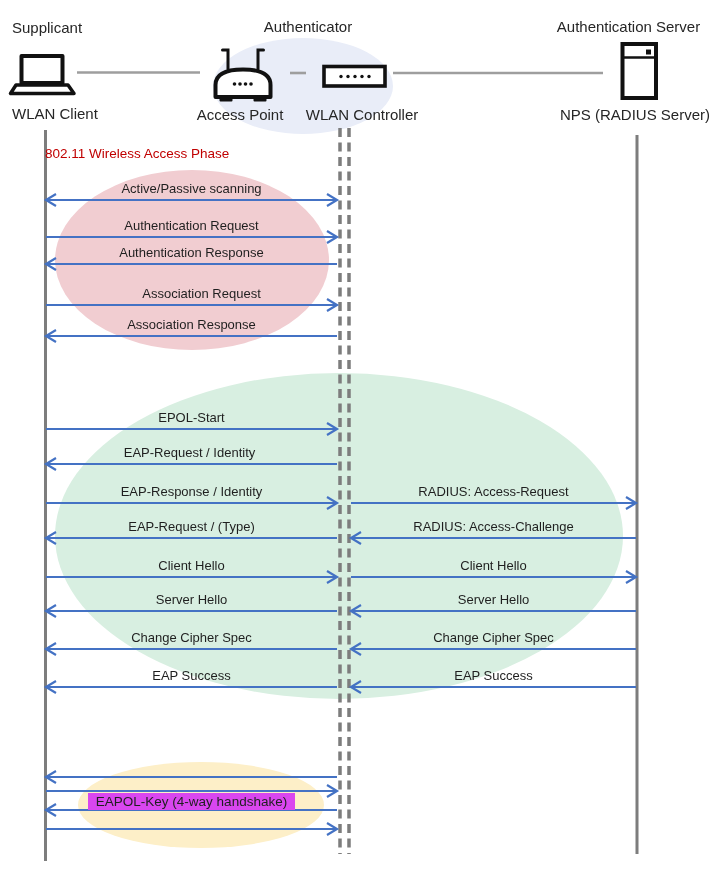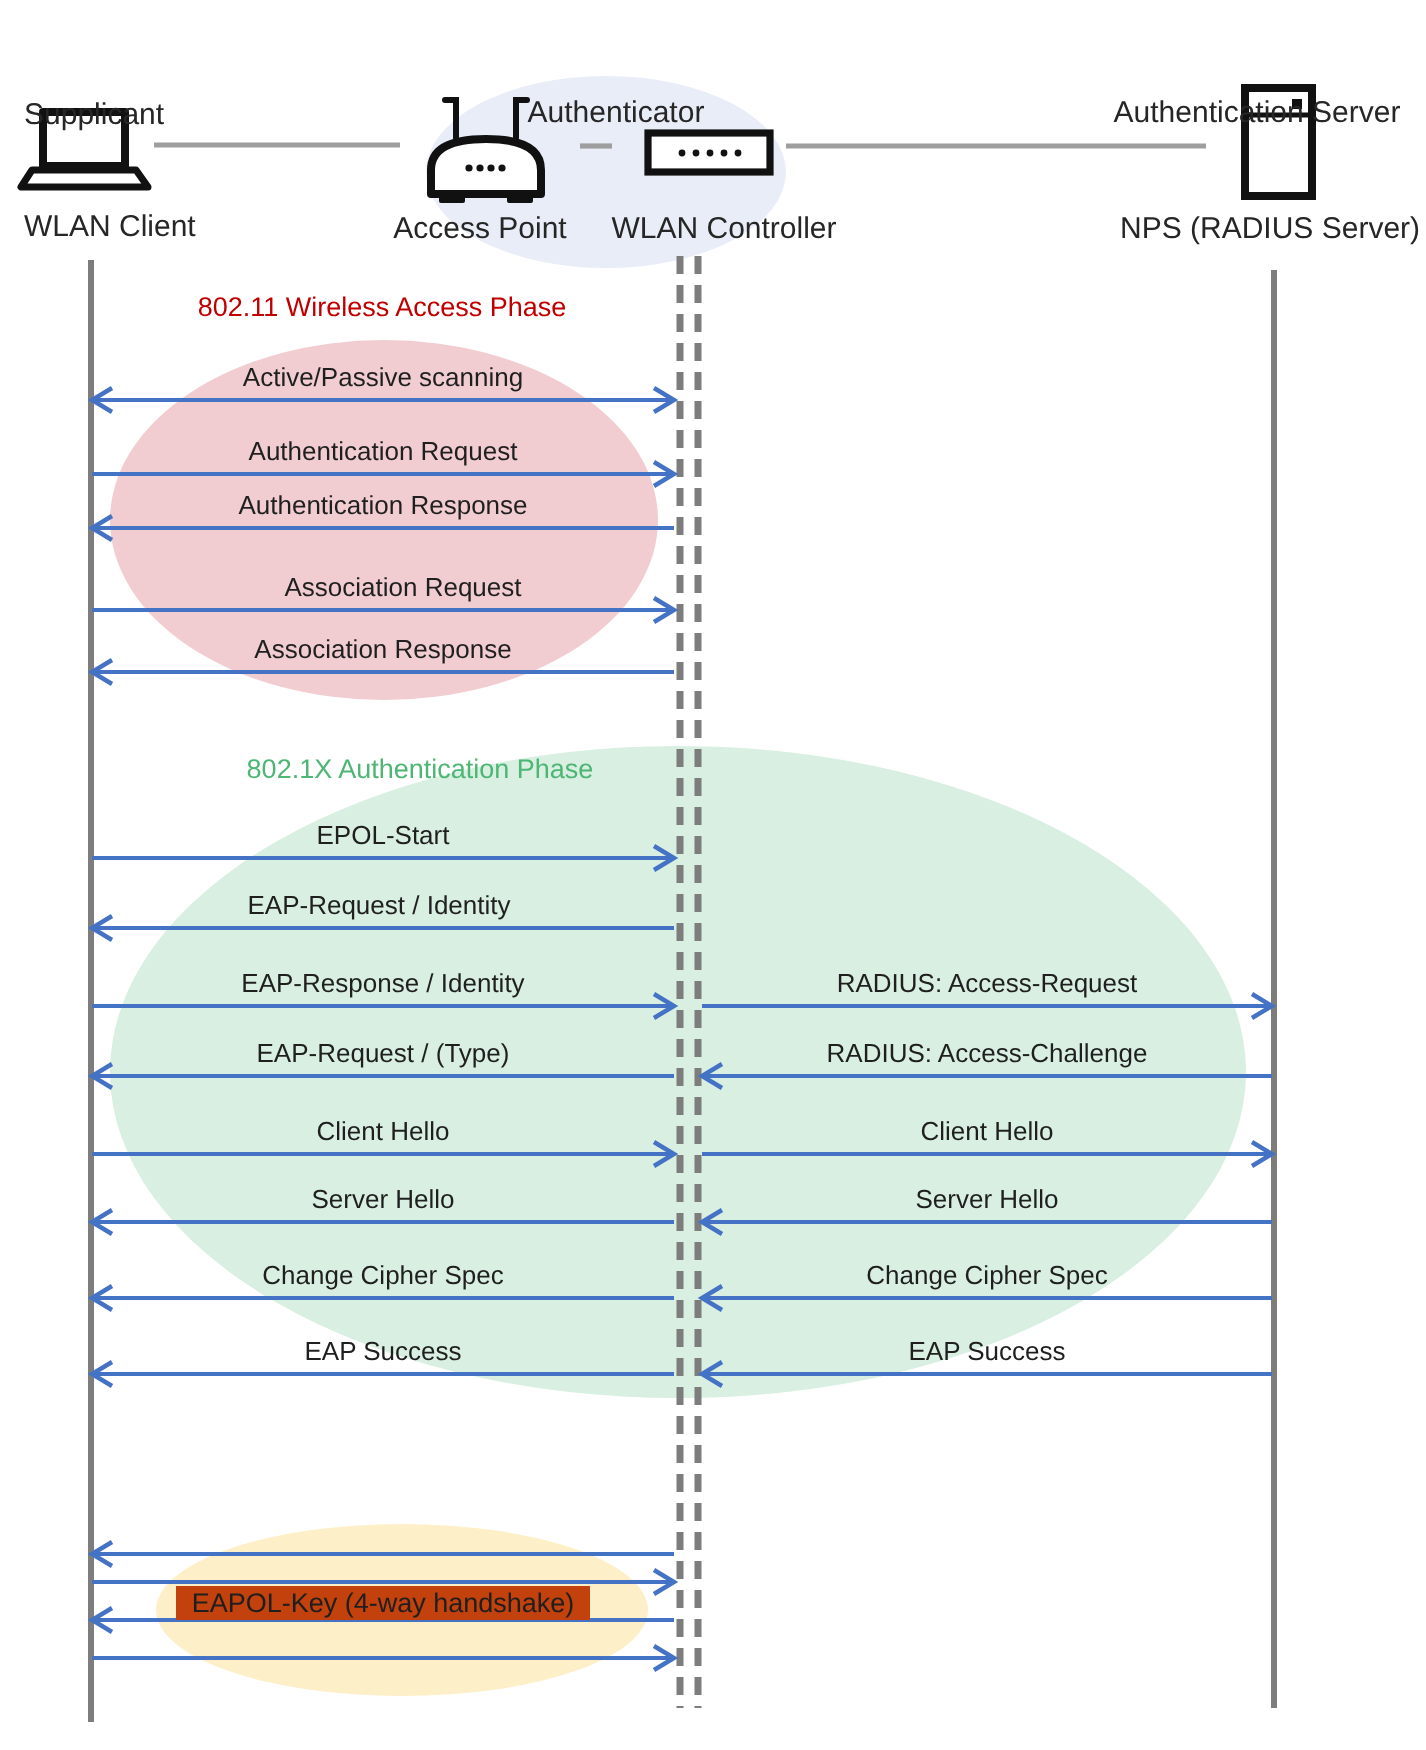--- a/index.html
+++ b/index.html
@@ -7,7 +7,7 @@
           font-family:"Liberation Sans",sans-serif;}
   #diagram{position:absolute;left:0;top:0;}
   .lbl{position:absolute;color:#262626;white-space:nowrap;}
-  .actor{font-size:15px;margin-top:30px;}
+  .actor{font-size:15px;}
   .node-label{font-size:15px;}
   .center{text-align:center;}
   .msg-label{position:absolute;font-size:13px;color:#1f1f1f;text-align:center;height:18px;line-height:18px;white-space:nowrap;}

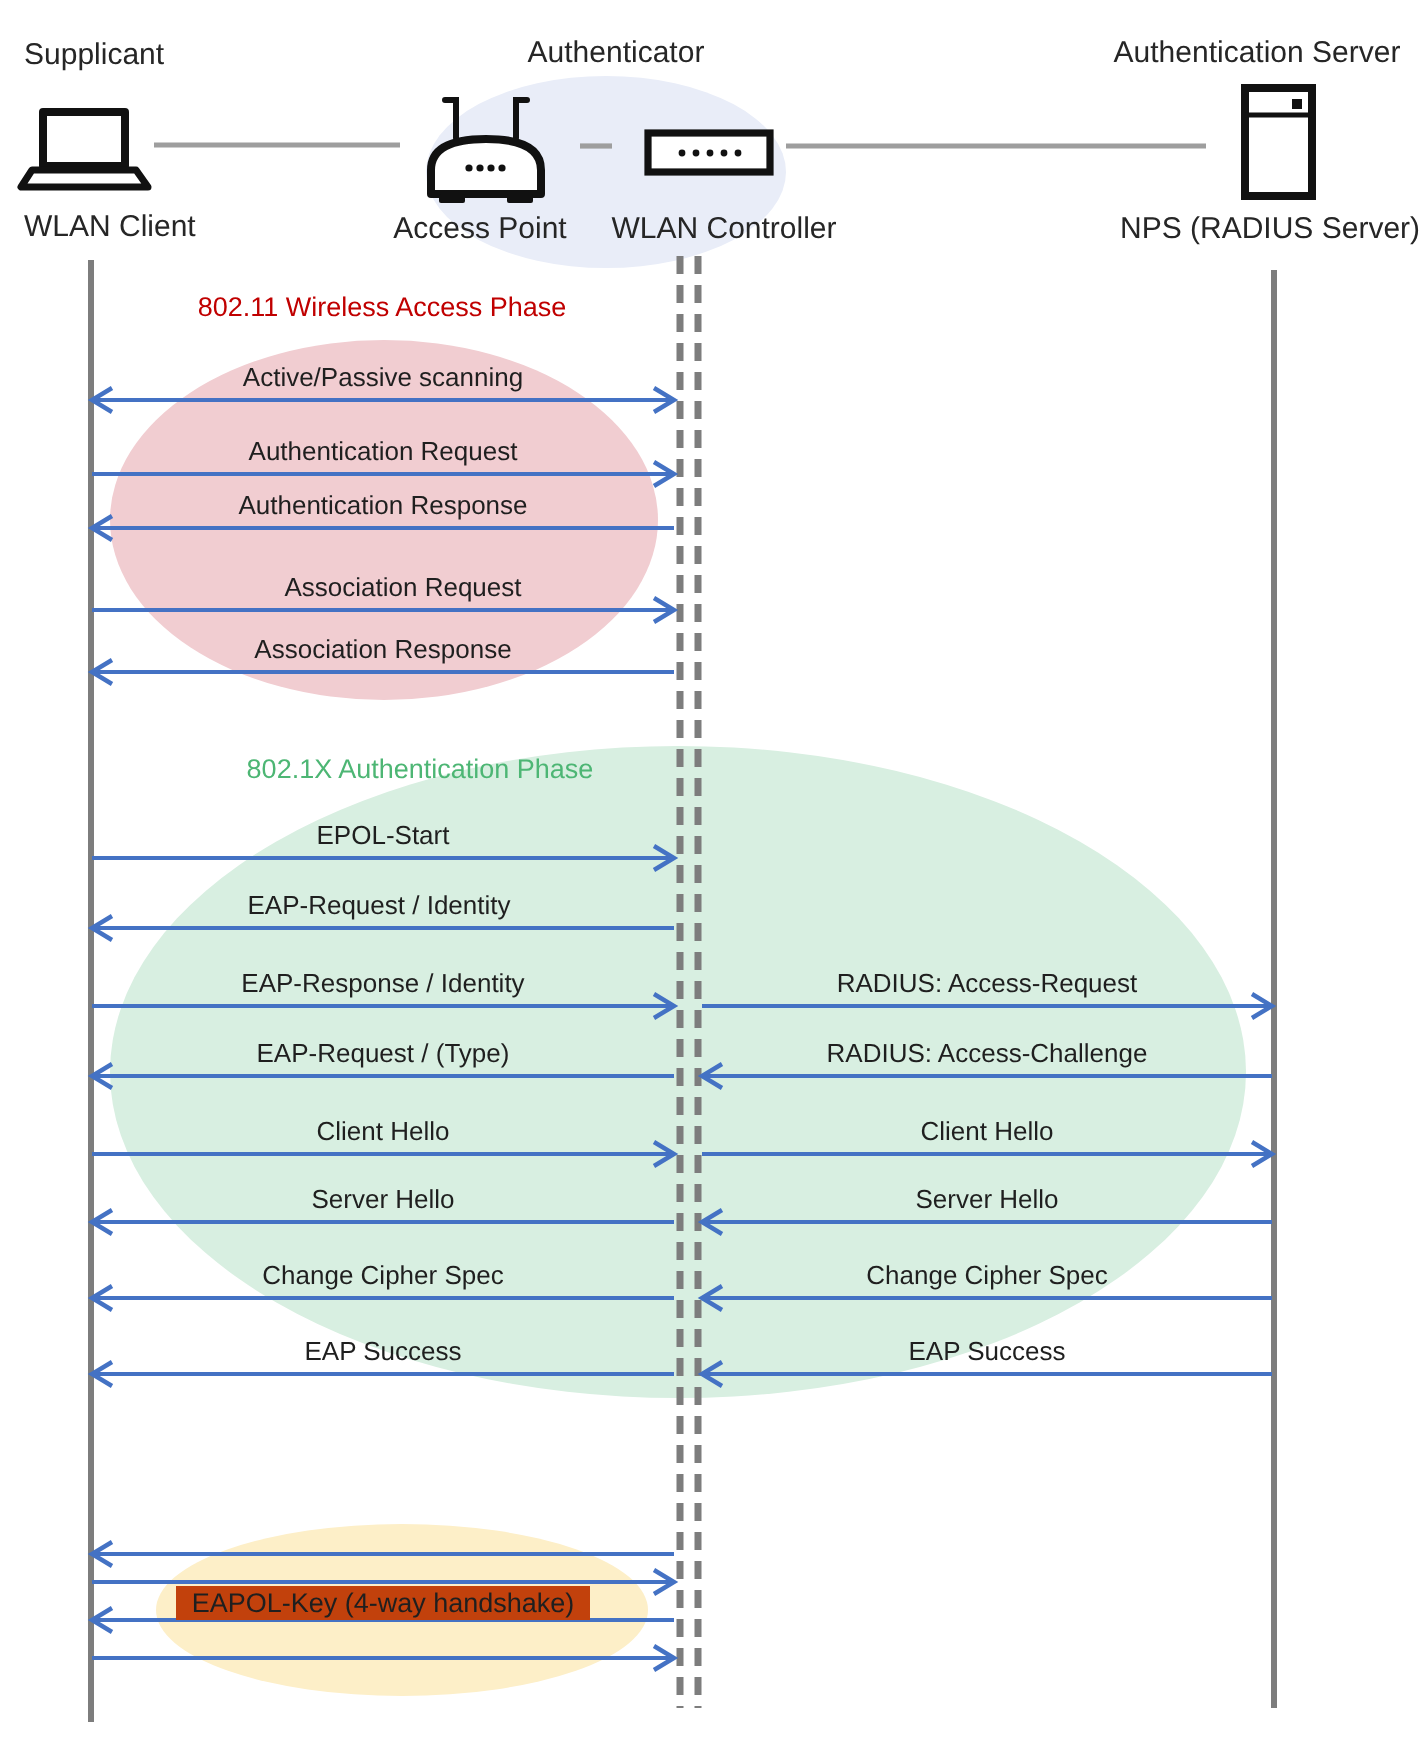--- a/index.html
+++ b/index.html
@@ -12,7 +12,7 @@
   .center{text-align:center;}
   .msg-label{position:absolute;font-size:13px;color:#1f1f1f;text-align:center;height:18px;line-height:18px;white-space:nowrap;}
   .msg-label .bgbox{background:#c2410c;padding:1px 8px;font-size:13.5px;}
-  .phase-title{position:absolute;font-size:13.5px;text-align:center;line-height:17px;white-space:pre-line;}
+  .phase-title{position:absolute;font-size:13.5px;line-height:17px;white-space:pre-line;}
 </style>
 </head>
 <body>

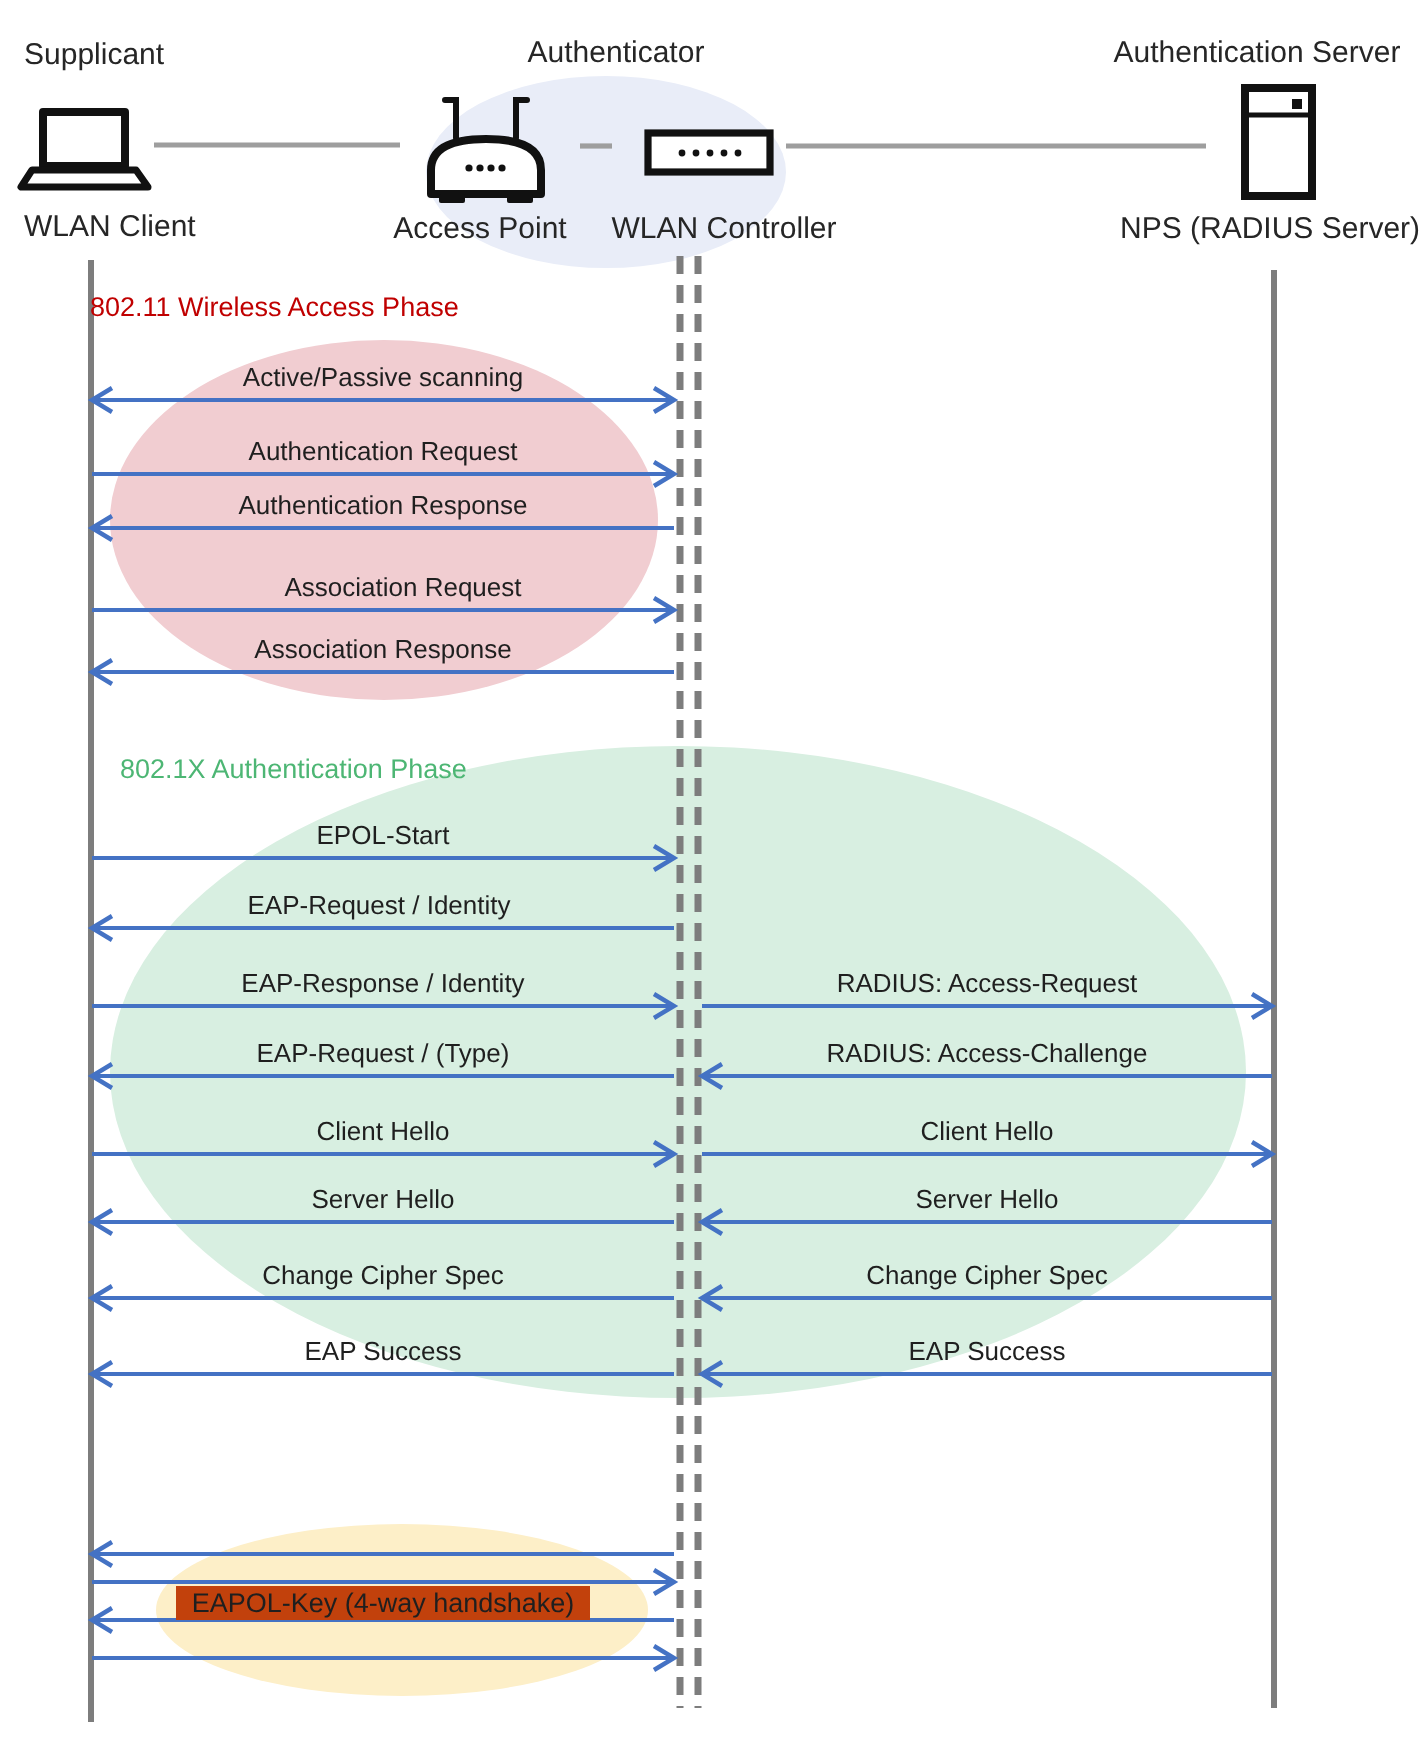--- a/index.html
+++ b/index.html
@@ -120,7 +120,6 @@
   <div class="lbl node-label center" style="left:560px;top:106px;width:148px;">NPS (RADIUS Server)</div>
 
   <div class="phase-title" style="left: 45px; top: 145px; width: 292px; color: rgb(192, 0, 0);">802.11 Wireless Access Phase</div>
-  <div class="phase-title" style="left: 60px; top: 376px; width: 300px; color: rgb(77, 182, 116);">802.1X Authentication Phase</div>
 
   <div id="labels">
       <div class="msg-label" style="left: 46px; width: 291px; top: 180px;">Active/Passive scanning</div>

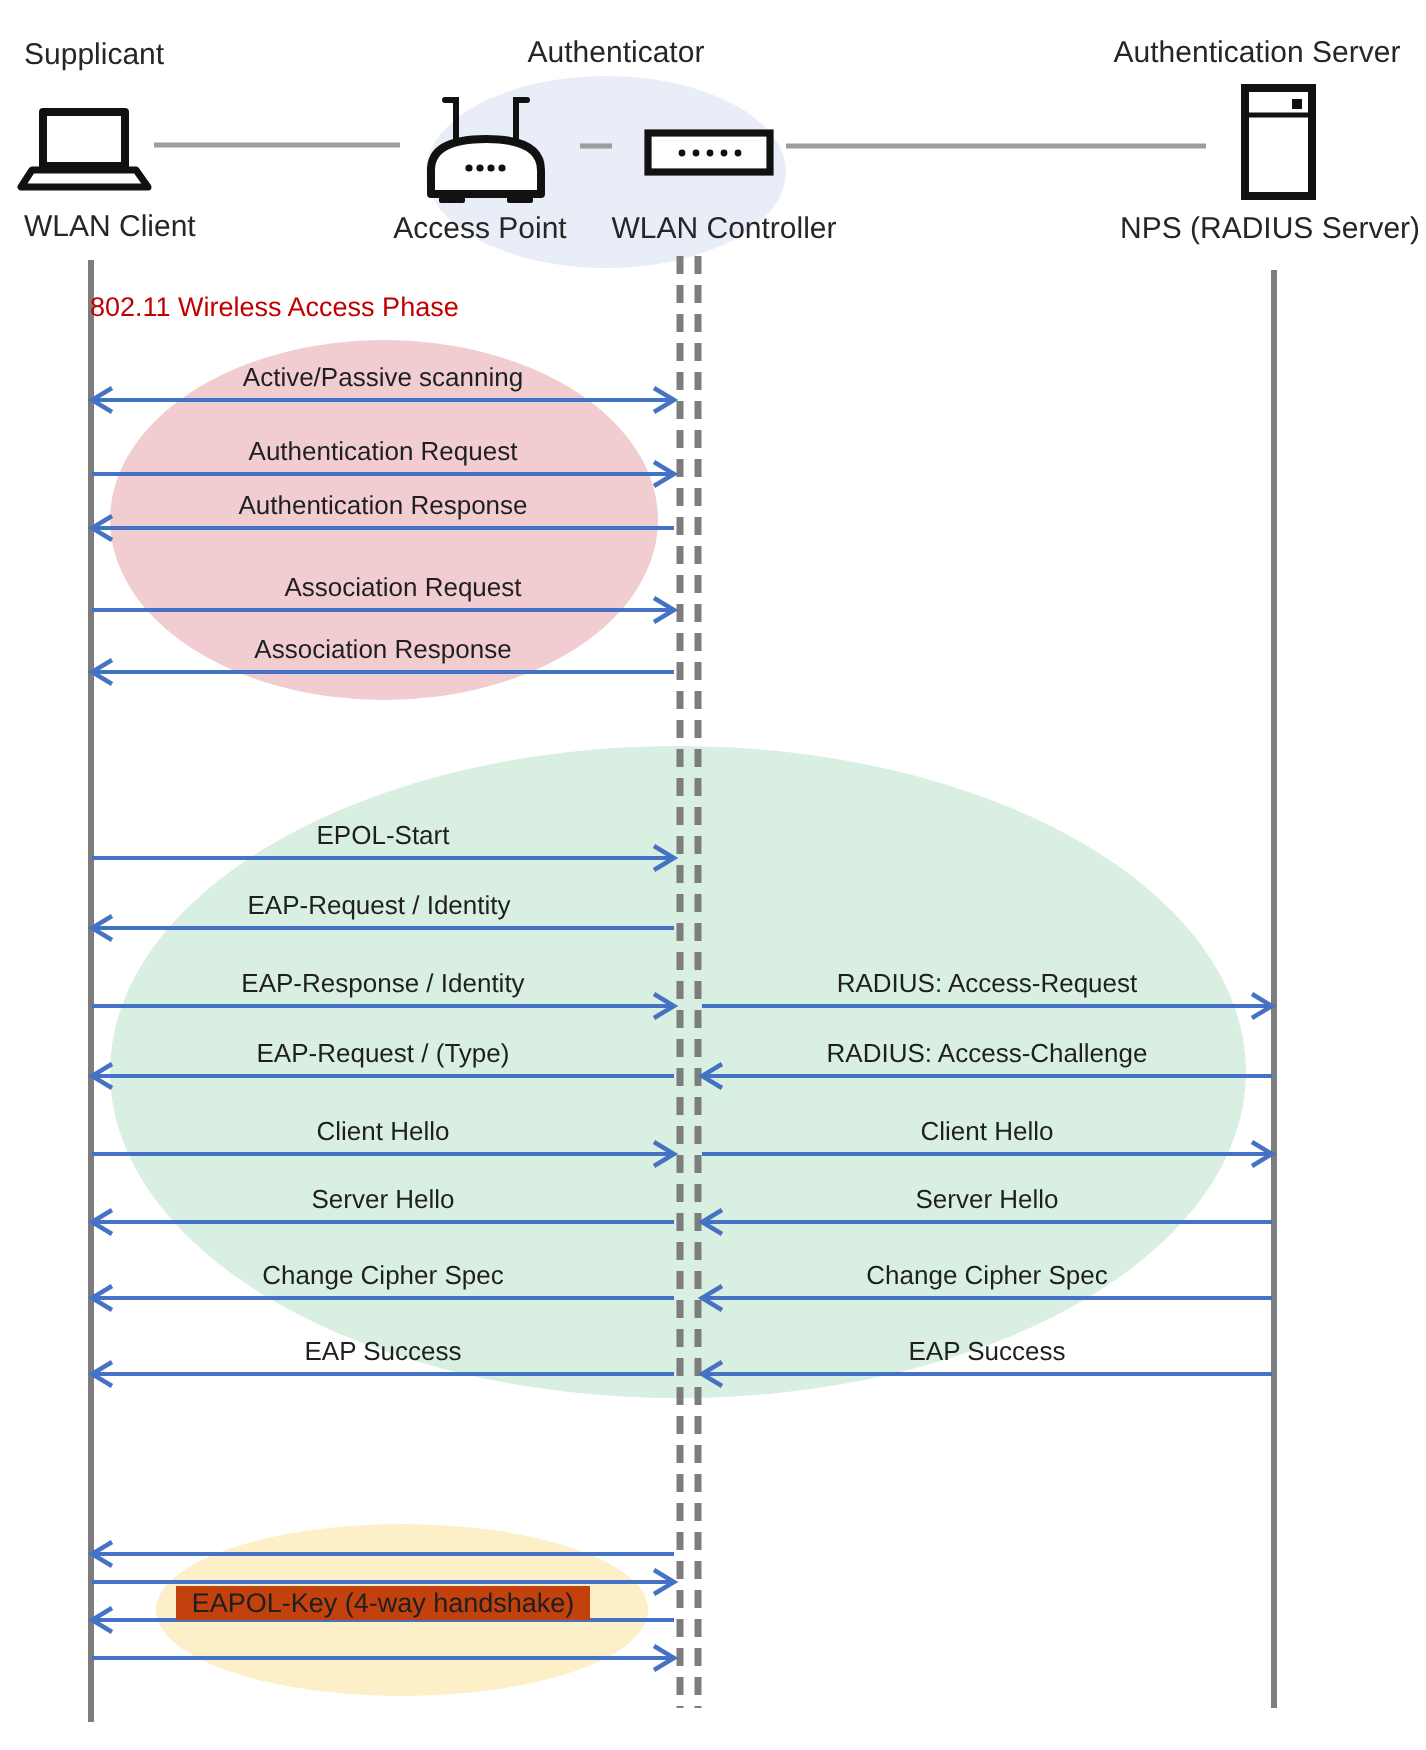--- a/index.html
+++ b/index.html
@@ -11,7 +11,7 @@
   .node-label{font-size:15px;}
   .center{text-align:center;}
   .msg-label{position:absolute;font-size:13px;color:#1f1f1f;text-align:center;height:18px;line-height:18px;white-space:nowrap;}
-  .msg-label .bgbox{background:#c2410c;padding:1px 8px;font-size:13.5px;}
+  .msg-label .bgbox{background:#d946ef;padding:1px 8px;font-size:13.5px;}
   .phase-title{position:absolute;font-size:13.5px;line-height:17px;white-space:pre-line;}
 </style>
 </head>

